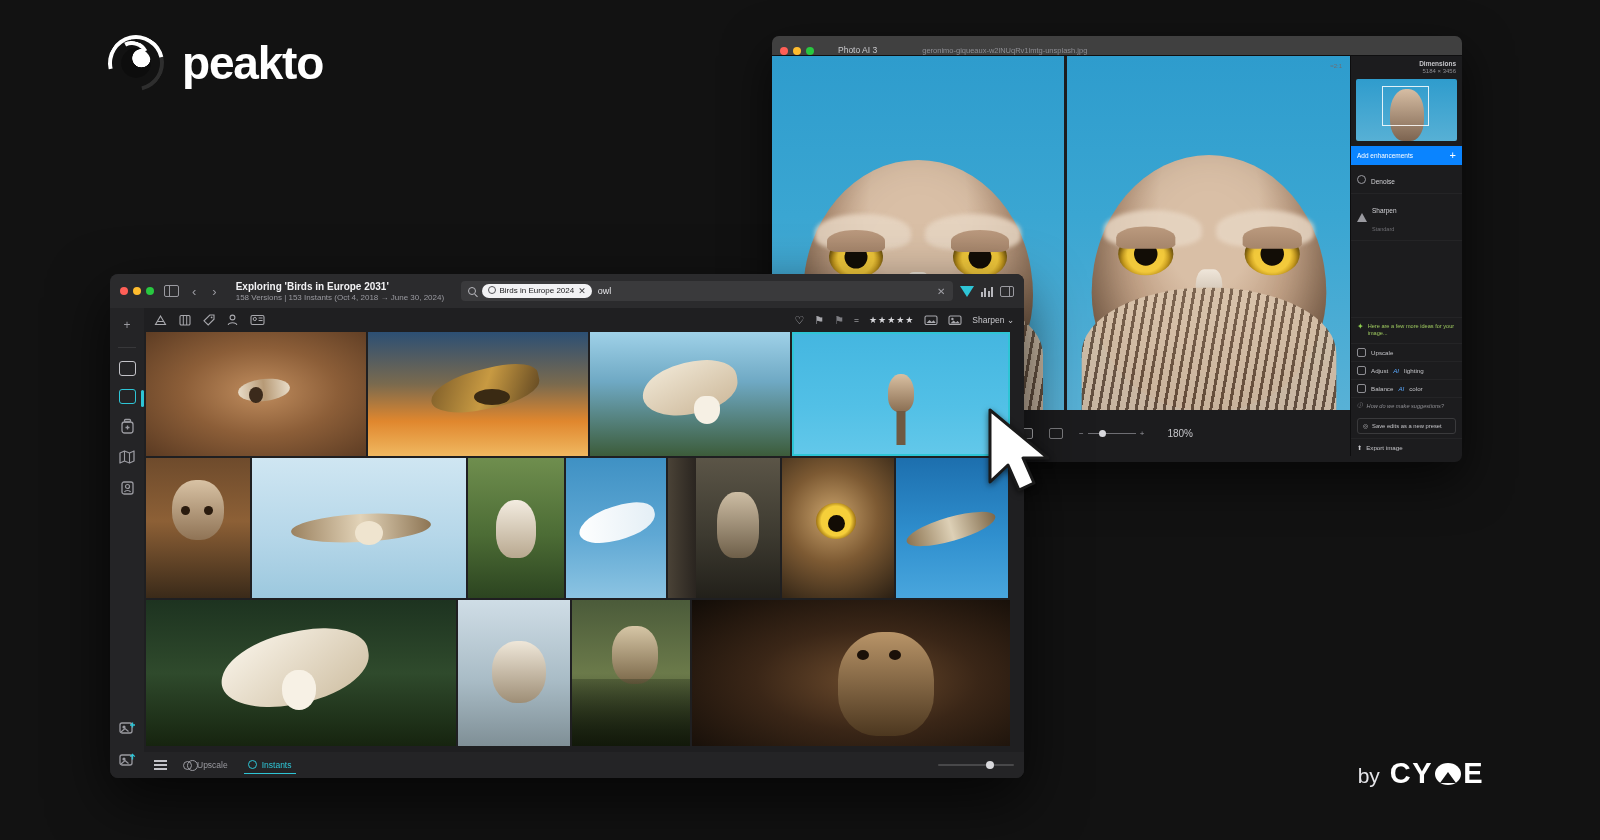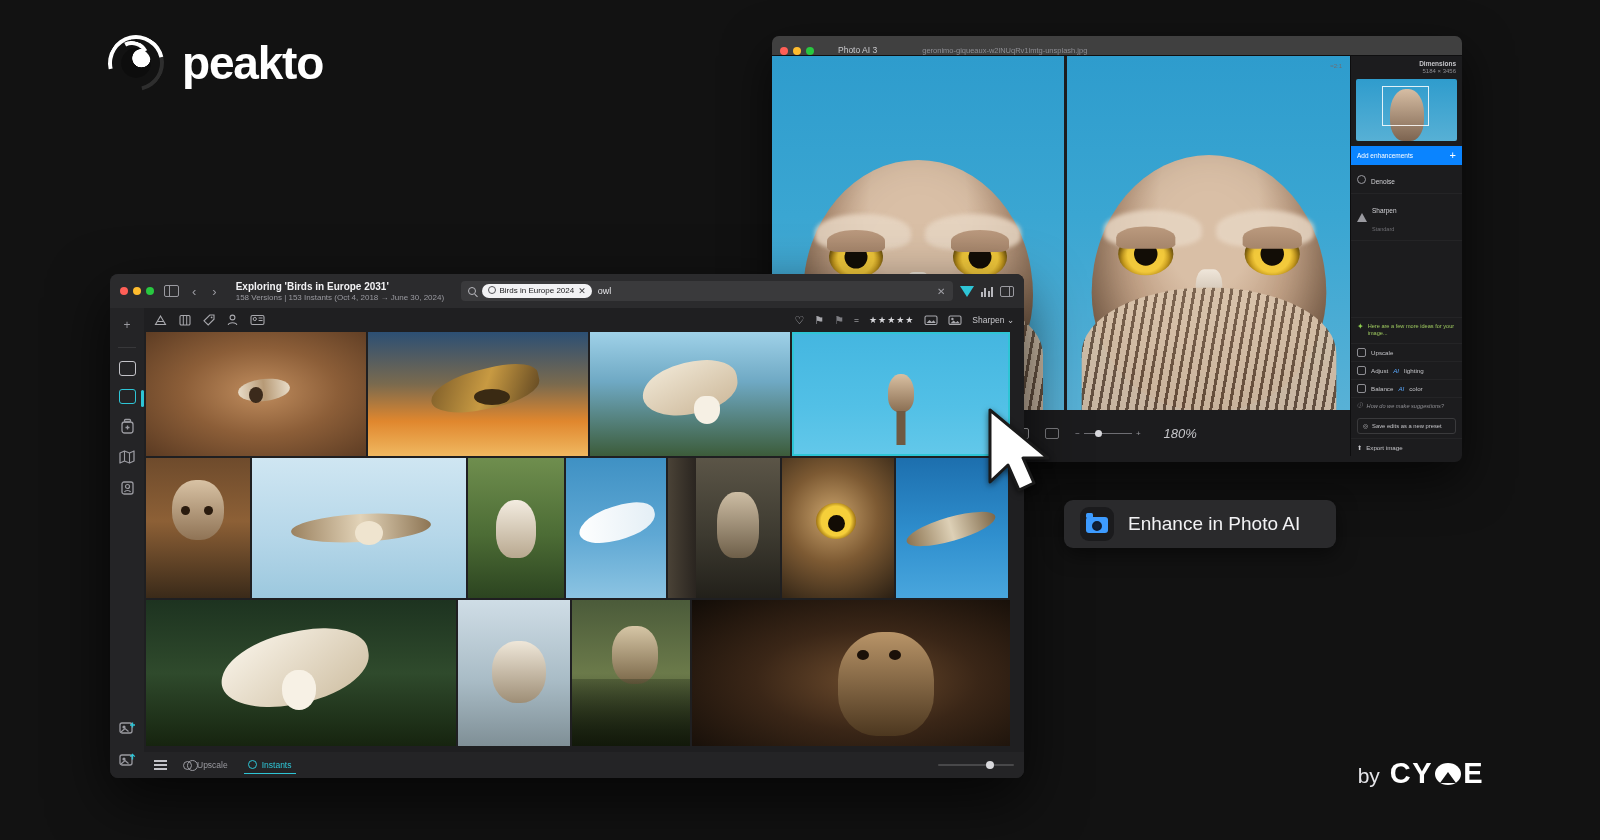--- a/index.html
+++ b/index.html
@@ -113,7 +113,7 @@
   .zslider .bar { width: 48px; height: 1px; background: #6e6e73; position: relative; }
   .zslider .knob { position: absolute; left: 11px; top: -3px; width: 7px; height: 7px; border-radius: 50%; background: #d8d8dc; }
   .zslider .pm { color: #9a9aa0; font-size: 8px; }
-  .zlevel { color: #c6c6ca; font-size: 13px; margin-left: 7px; font-style: italic; }
+  .zlevel { color: #c6c6ca; font-size: 10px; margin-left: 7px; }
 
   
   .pai-side { width: 112px; background: #1c1c1e; border-left: 1px solid #0d0d0e; display: flex; flex-direction: column; }

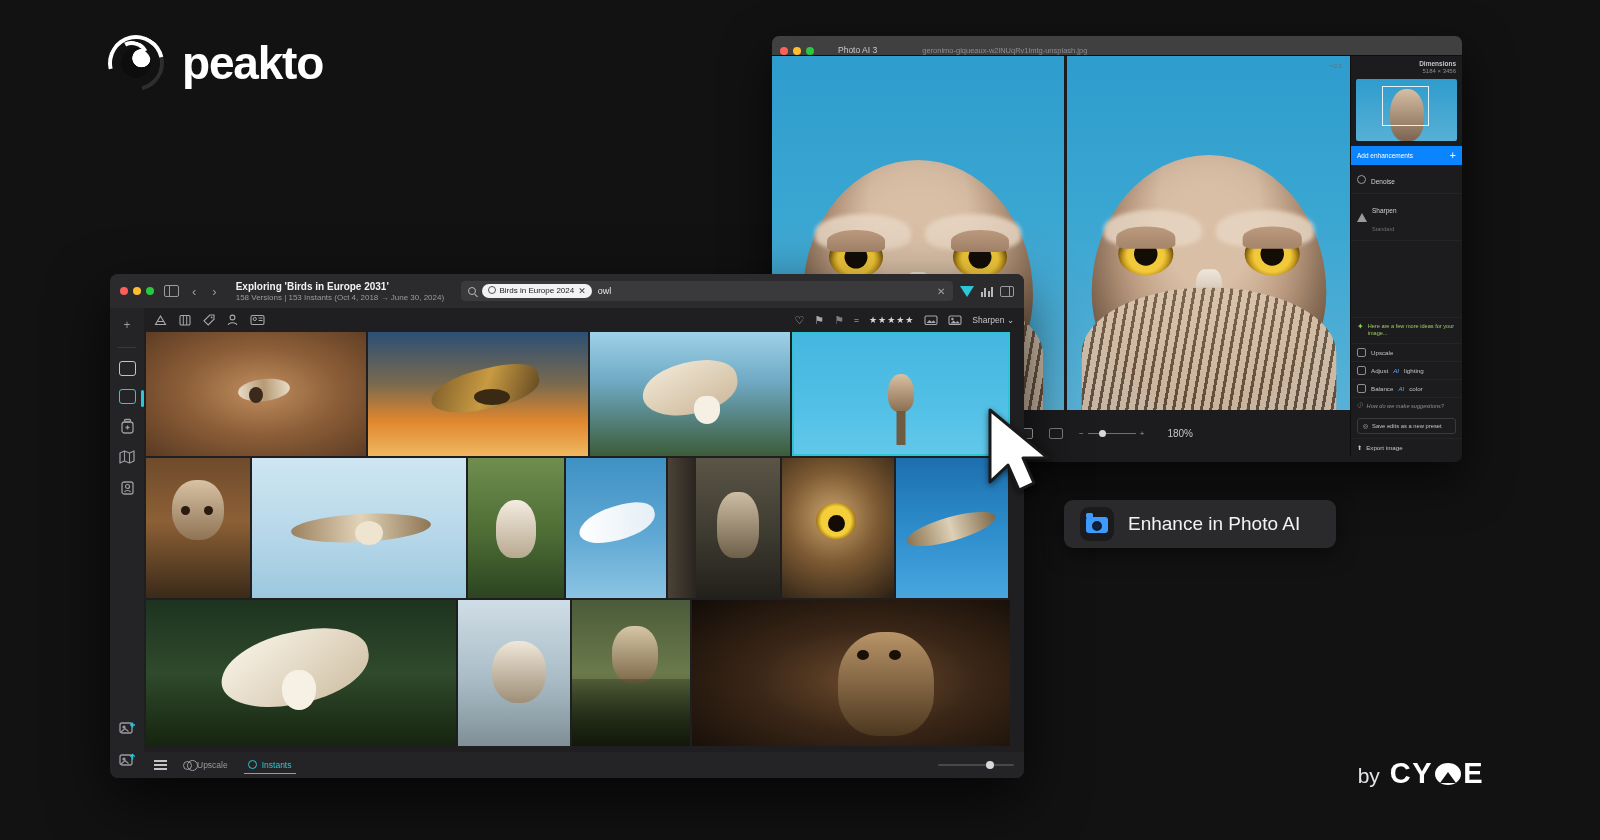--- a/index.html
+++ b/index.html
@@ -623,14 +623,6 @@
     <path d="M4 2 L4 74 L22 57 L33 82 L48 75 L37 50 L62 50 Z" fill="#ffffff" stroke="#1a1a1a" stroke-width="3" stroke-linejoin="round"></path>
   </svg>
 
-  <div class="enhance-pill">
-    <div class="pai-icon">
-      <div class="tab"></div>
-        <div class="body"></div>
-        <div class="lens"></div>
-    </div>
-    <div class="enhance-label">Enhance in Photo AI</div>
-  </div>
 
   <div class="bycyme">
     <span class="by">by</span>

